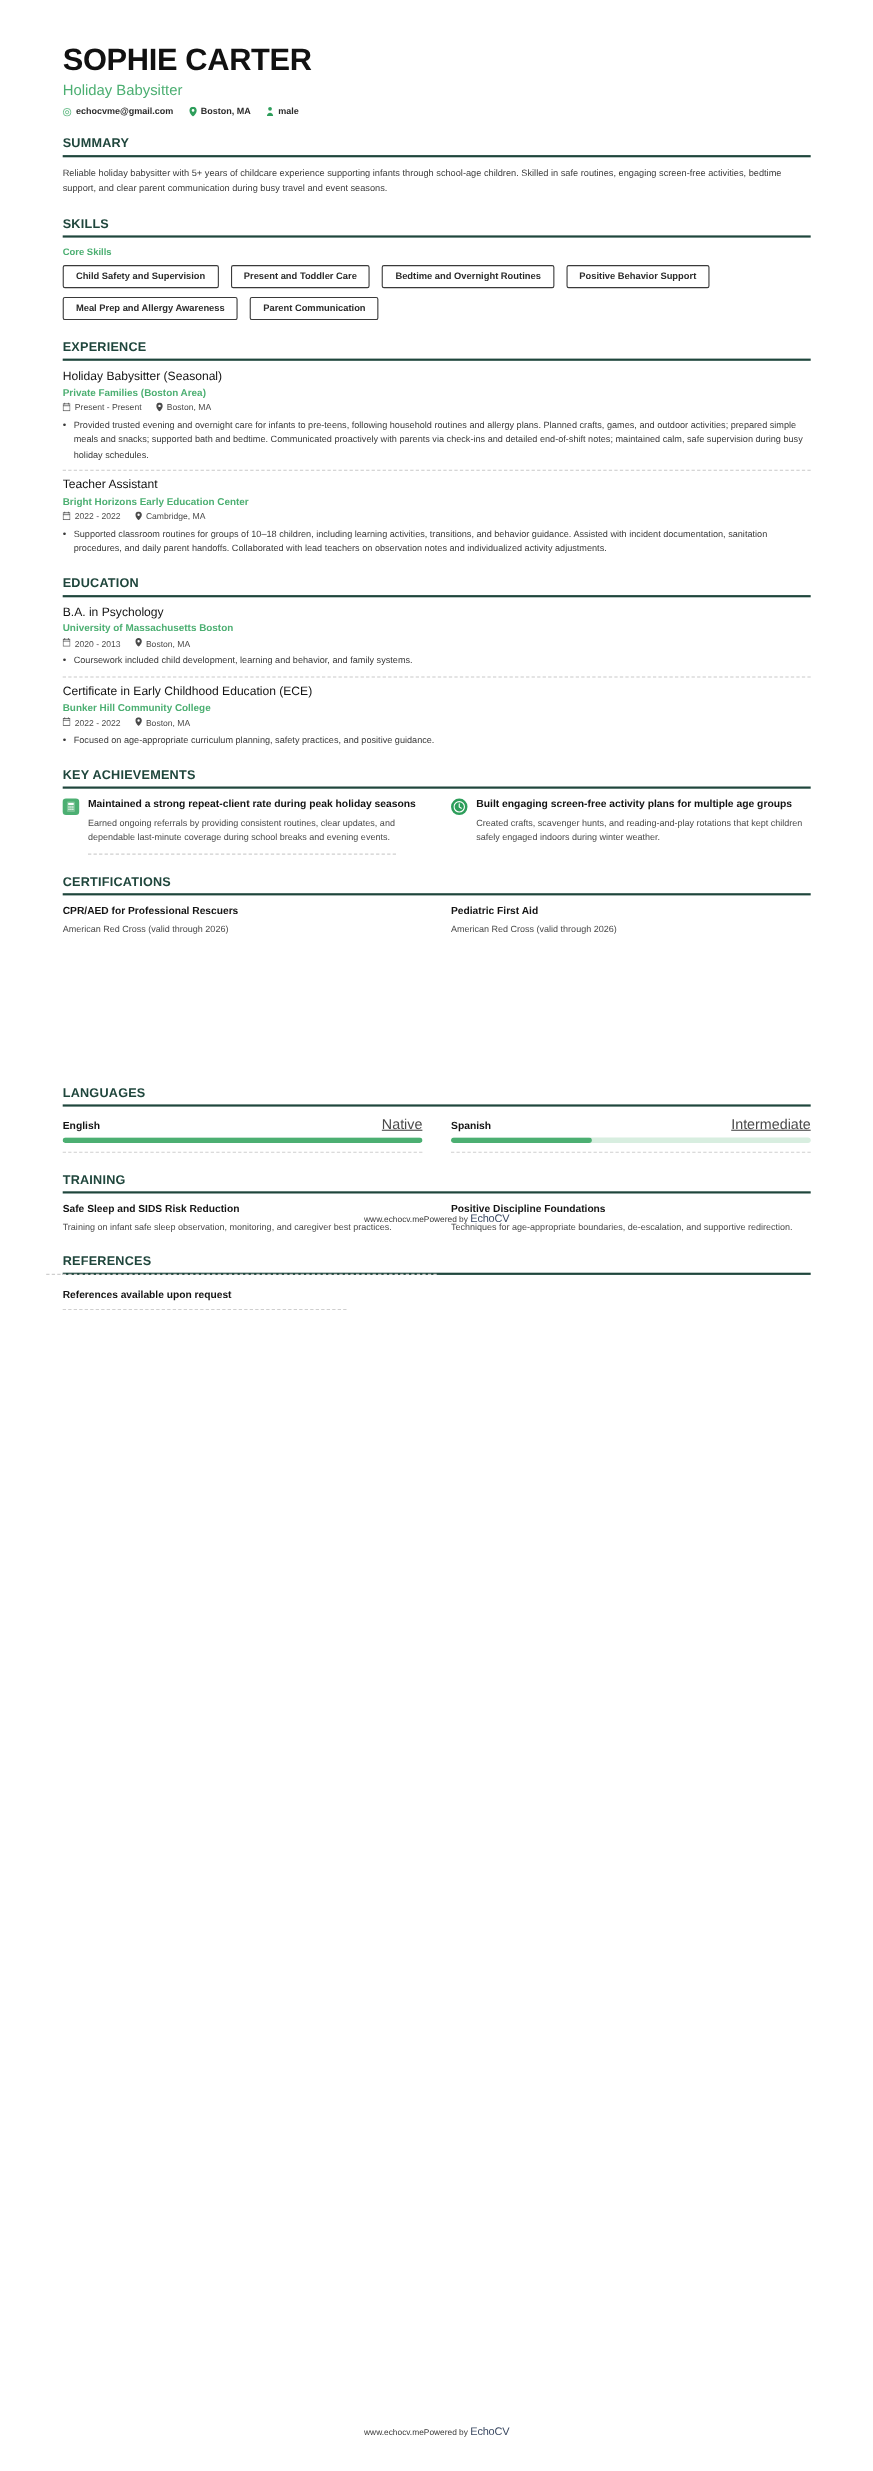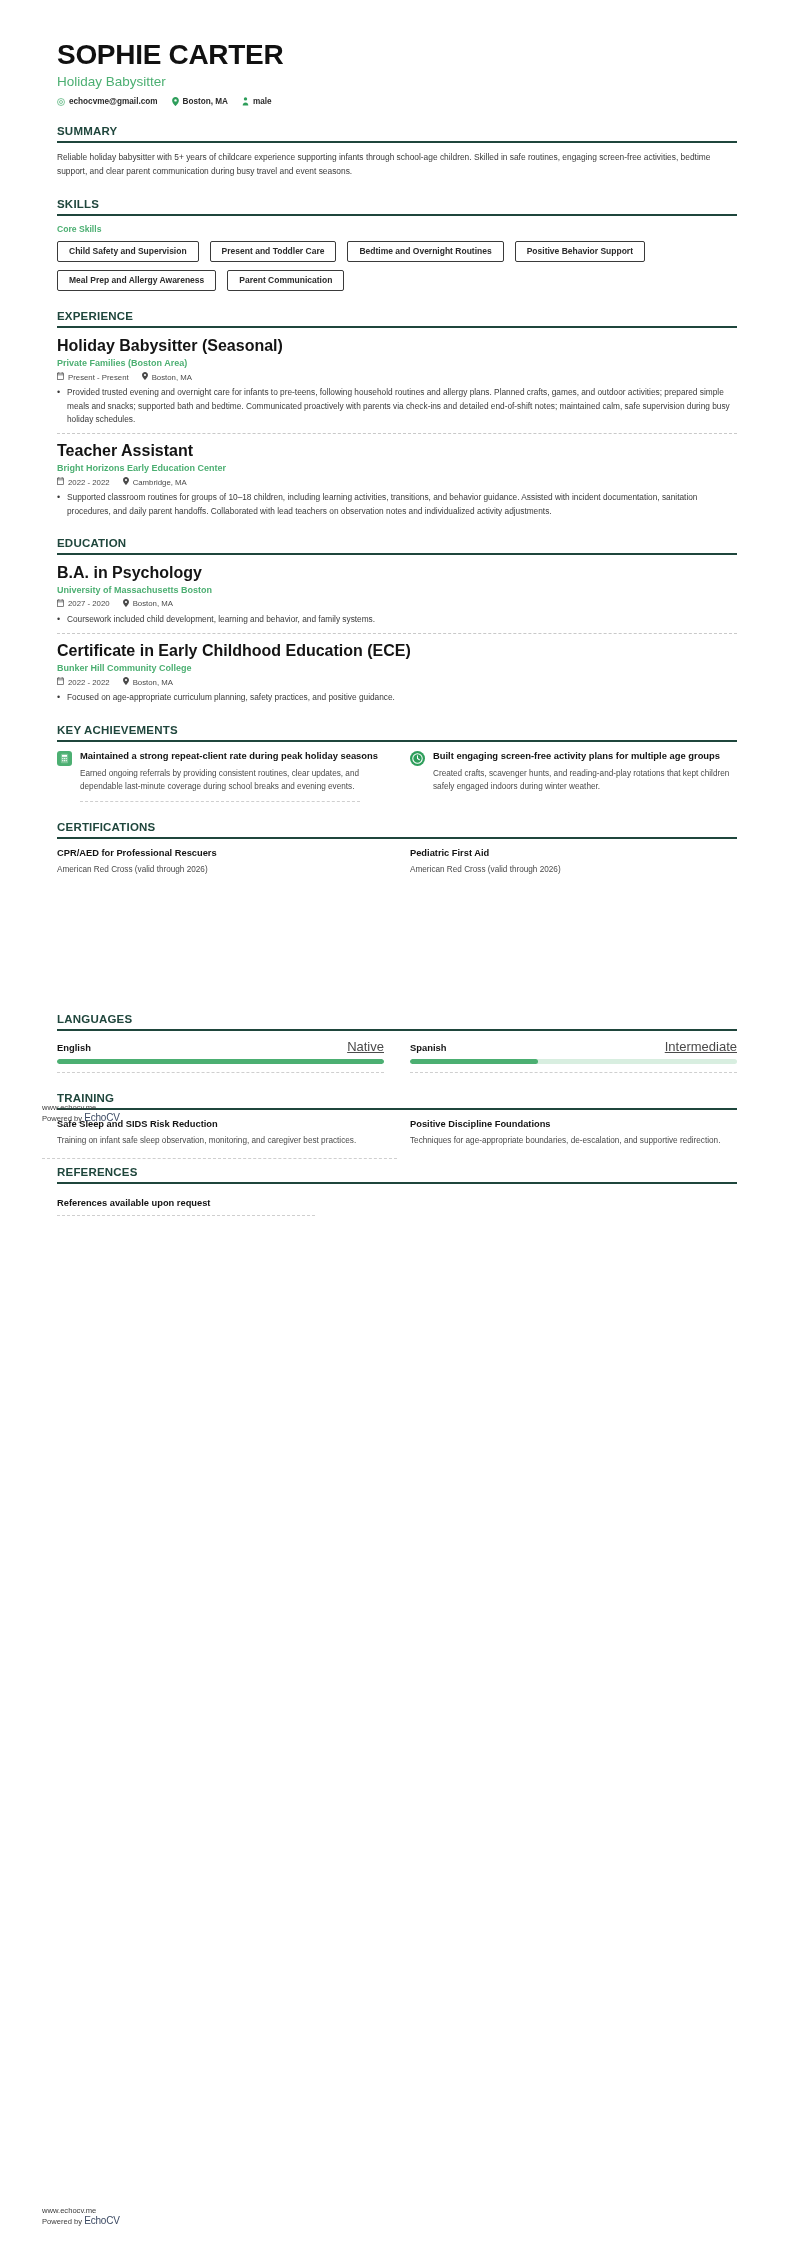--- a/index.html
+++ b/index.html
@@ -118,8 +118,8 @@
   
   .entry { margin-bottom: 2px; }
   .entry-title {
-    font-size: 16px;
-    font-weight: bold;
+    font-size: 11px;
+    font-weight: normal;
     color: #141414;
     margin: 0 0 2px 0;
     line-height: 1.25;

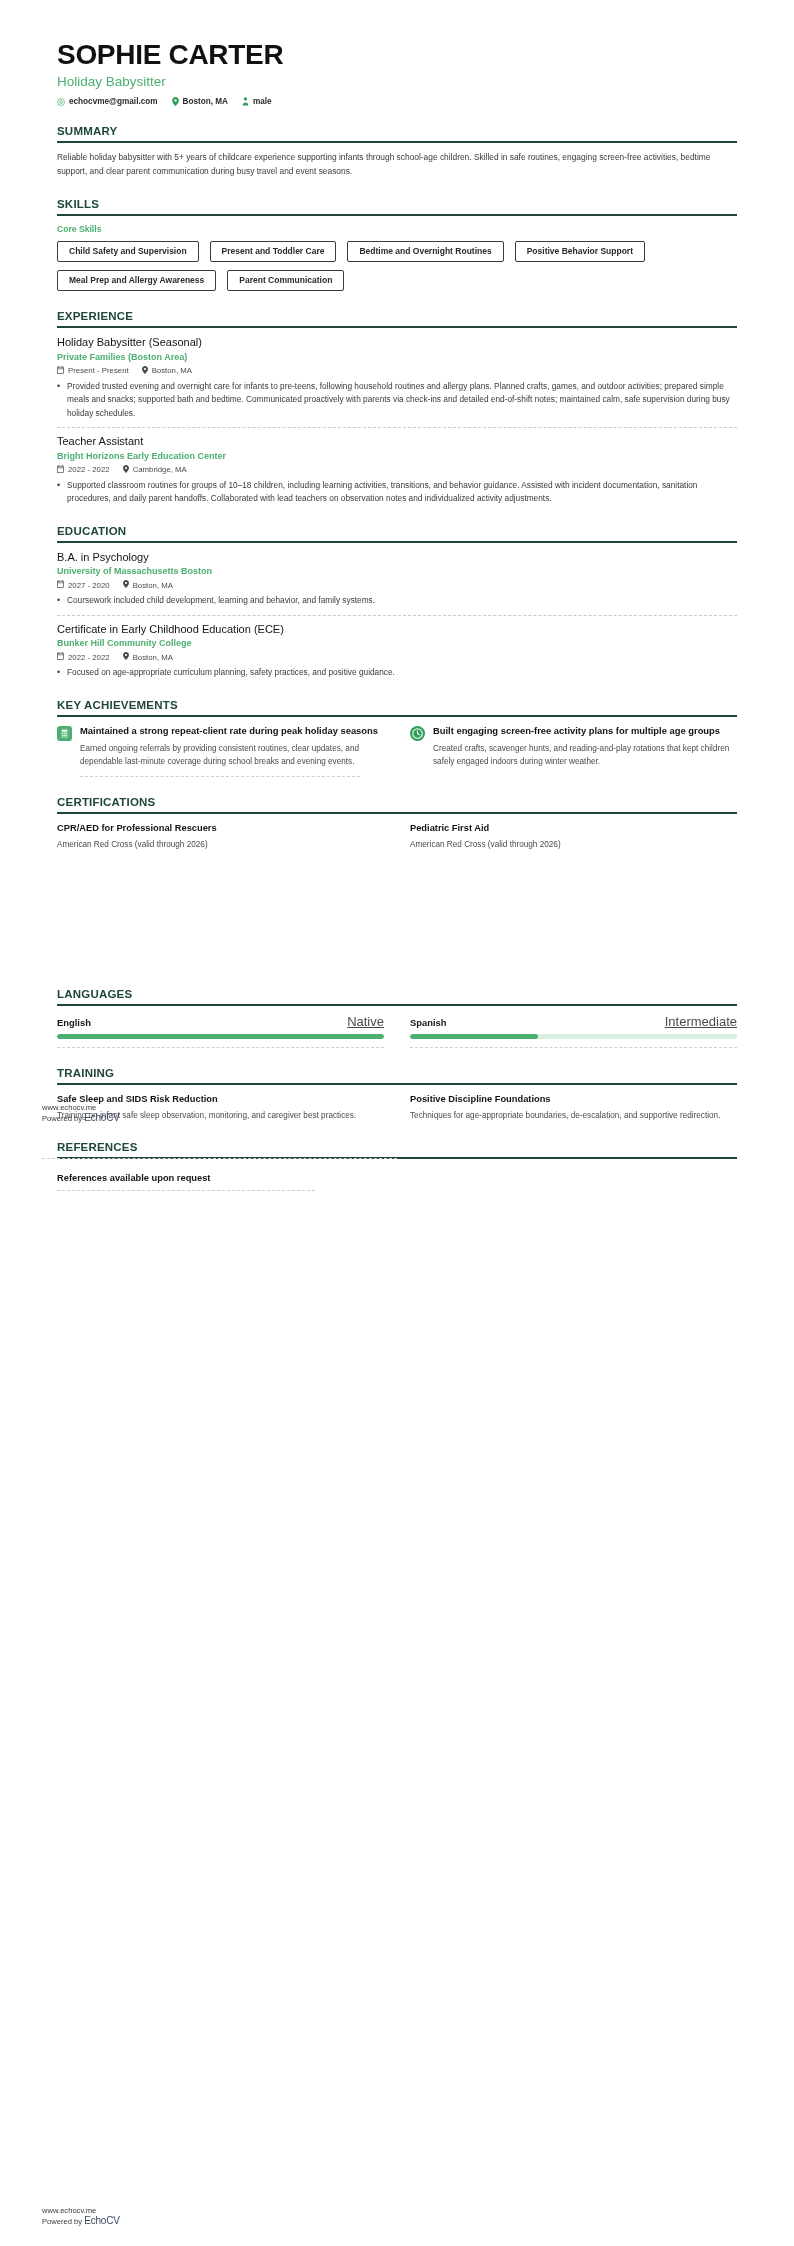--- a/index.html
+++ b/index.html
@@ -454,7 +454,7 @@
                   <path d="M0.5 5h11M3 0v3M9 0v3" stroke="#4a4a4a" stroke-width="1.2"></path>
                 </svg>
             </span>
-            <span>2027 - 2020</span>
+            <span>2020 - 2013</span>
           </span>
           <span class="meta-item">
             <span>

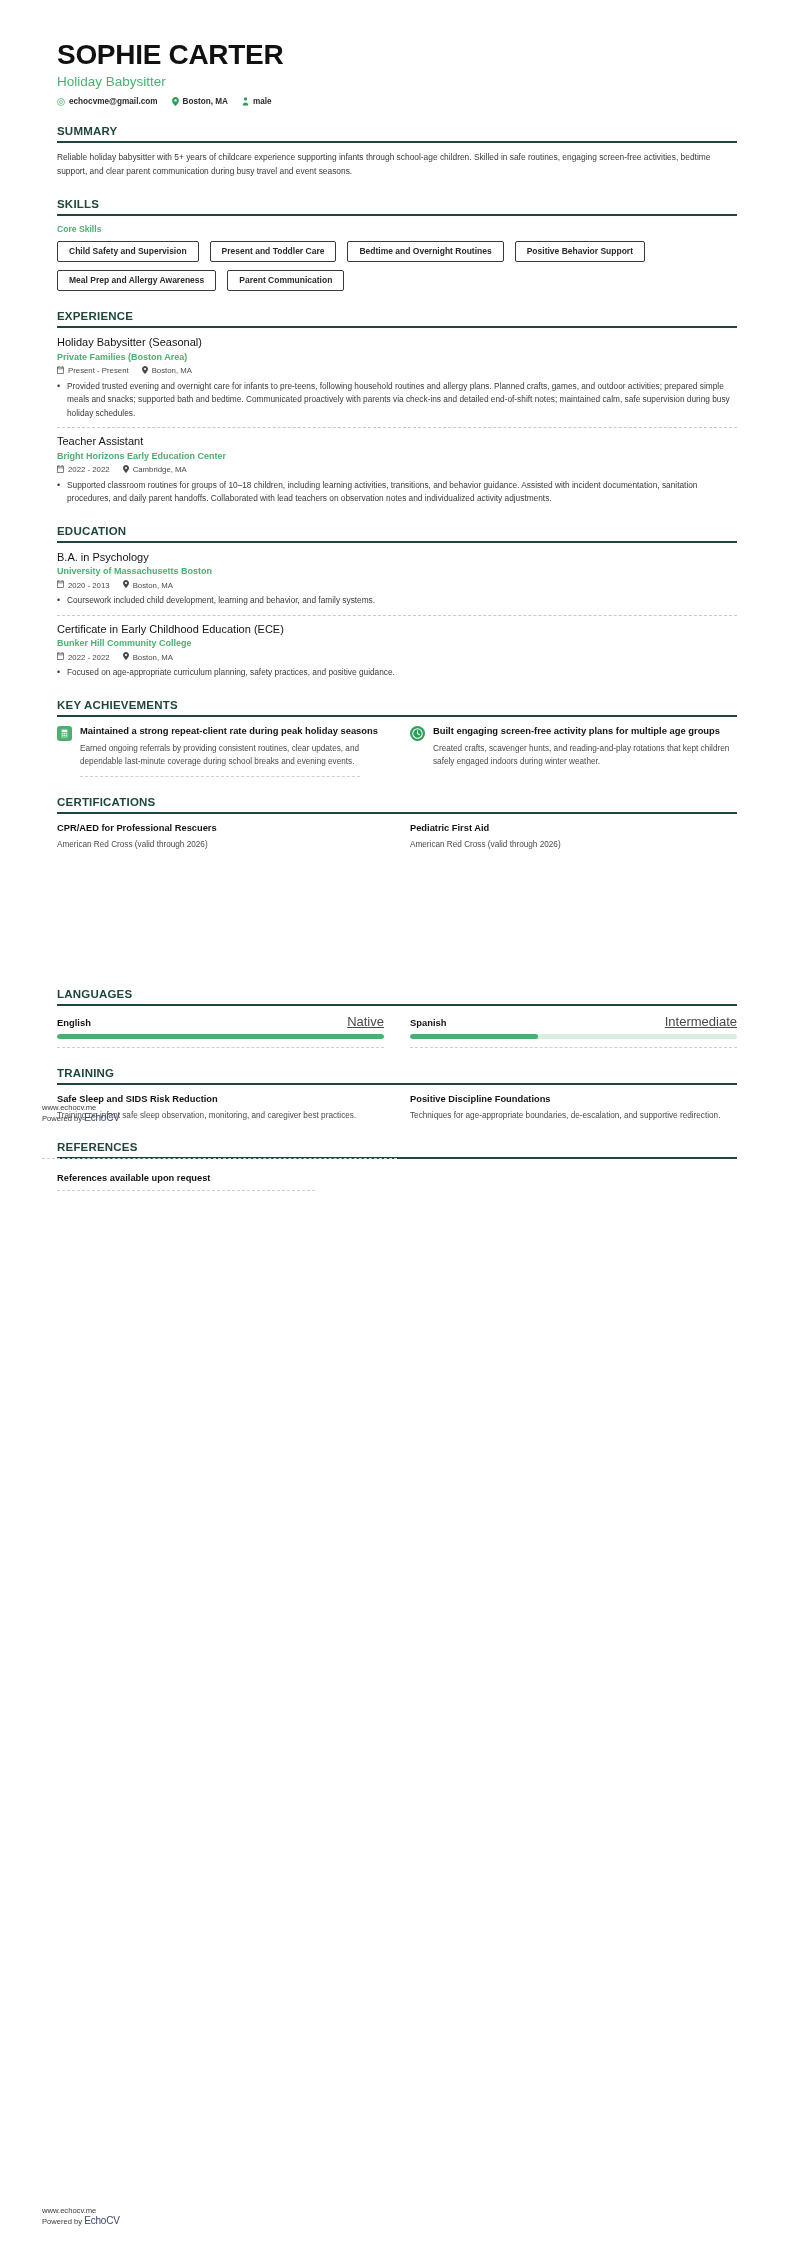--- a/index.html
+++ b/index.html
@@ -273,11 +273,10 @@
   
   .page-footer {
     display: flex;
-    justify-content: flex-start;
+    justify-content: center;
     align-items: baseline;
     font-size: 7.6px;
     color: #44484f;
-    flex-direction: column;
   }
   .footer-left { color: #3a3a3a; }
   .footer-right { color: #3a3a3a; }

